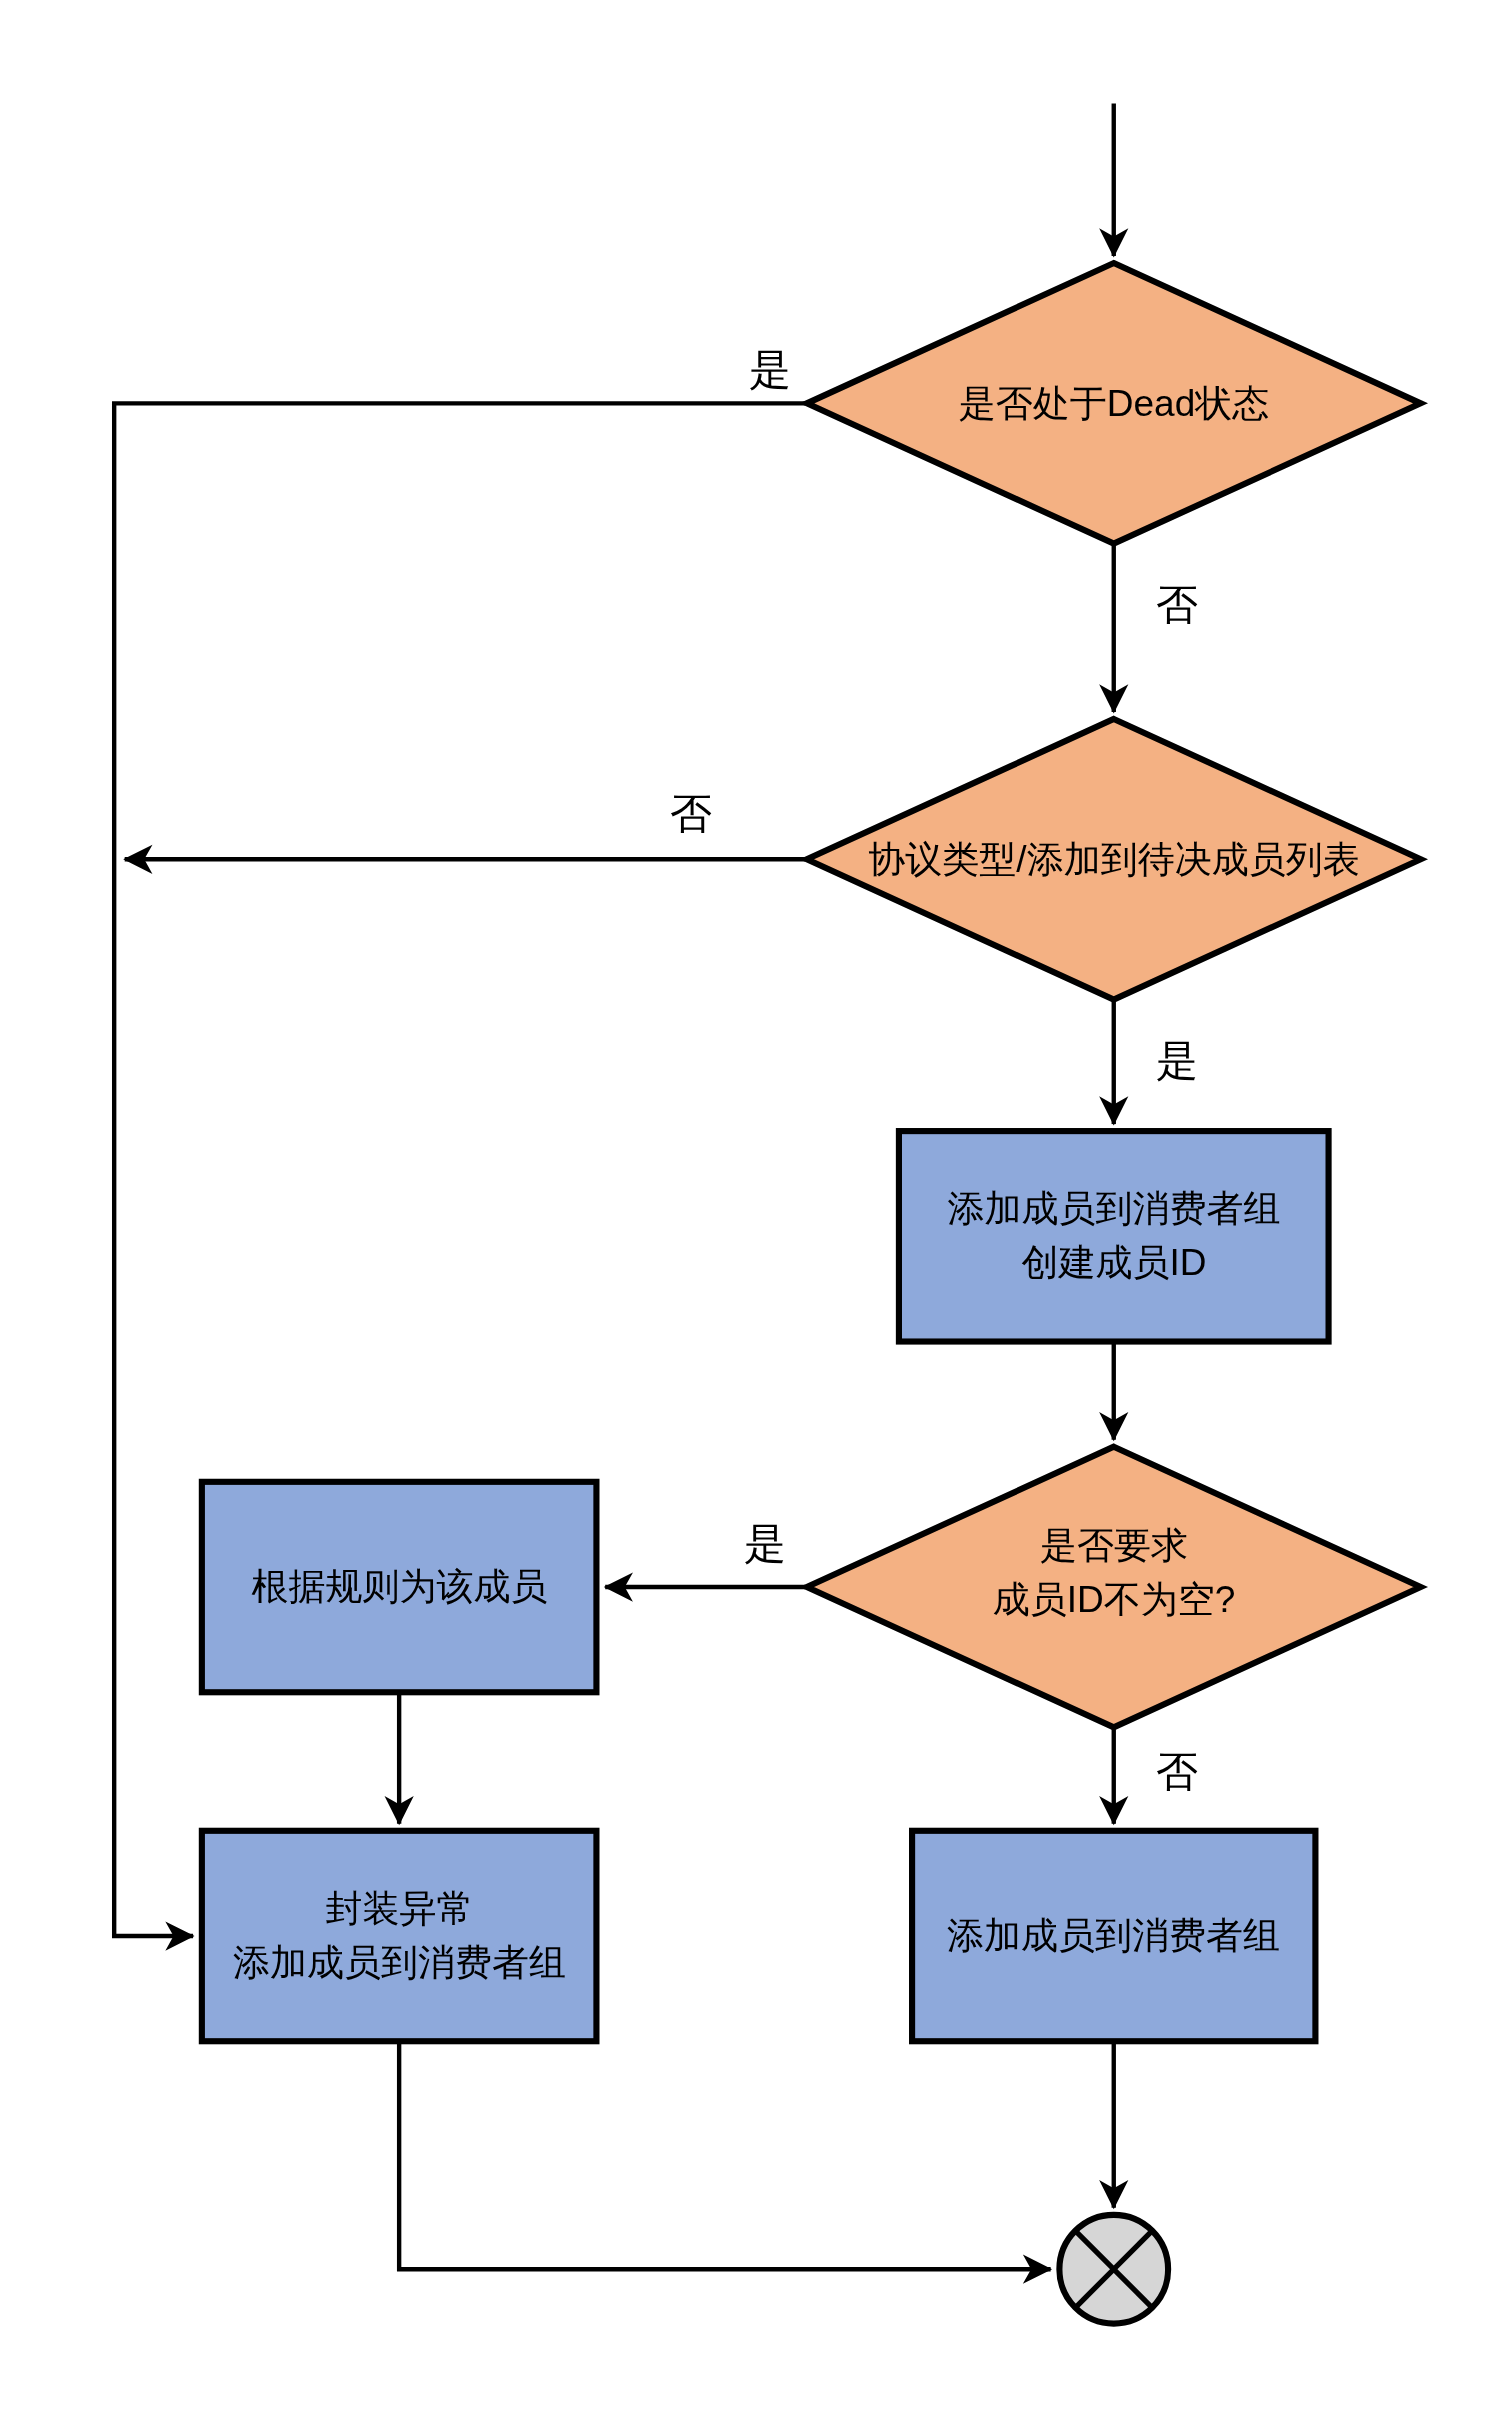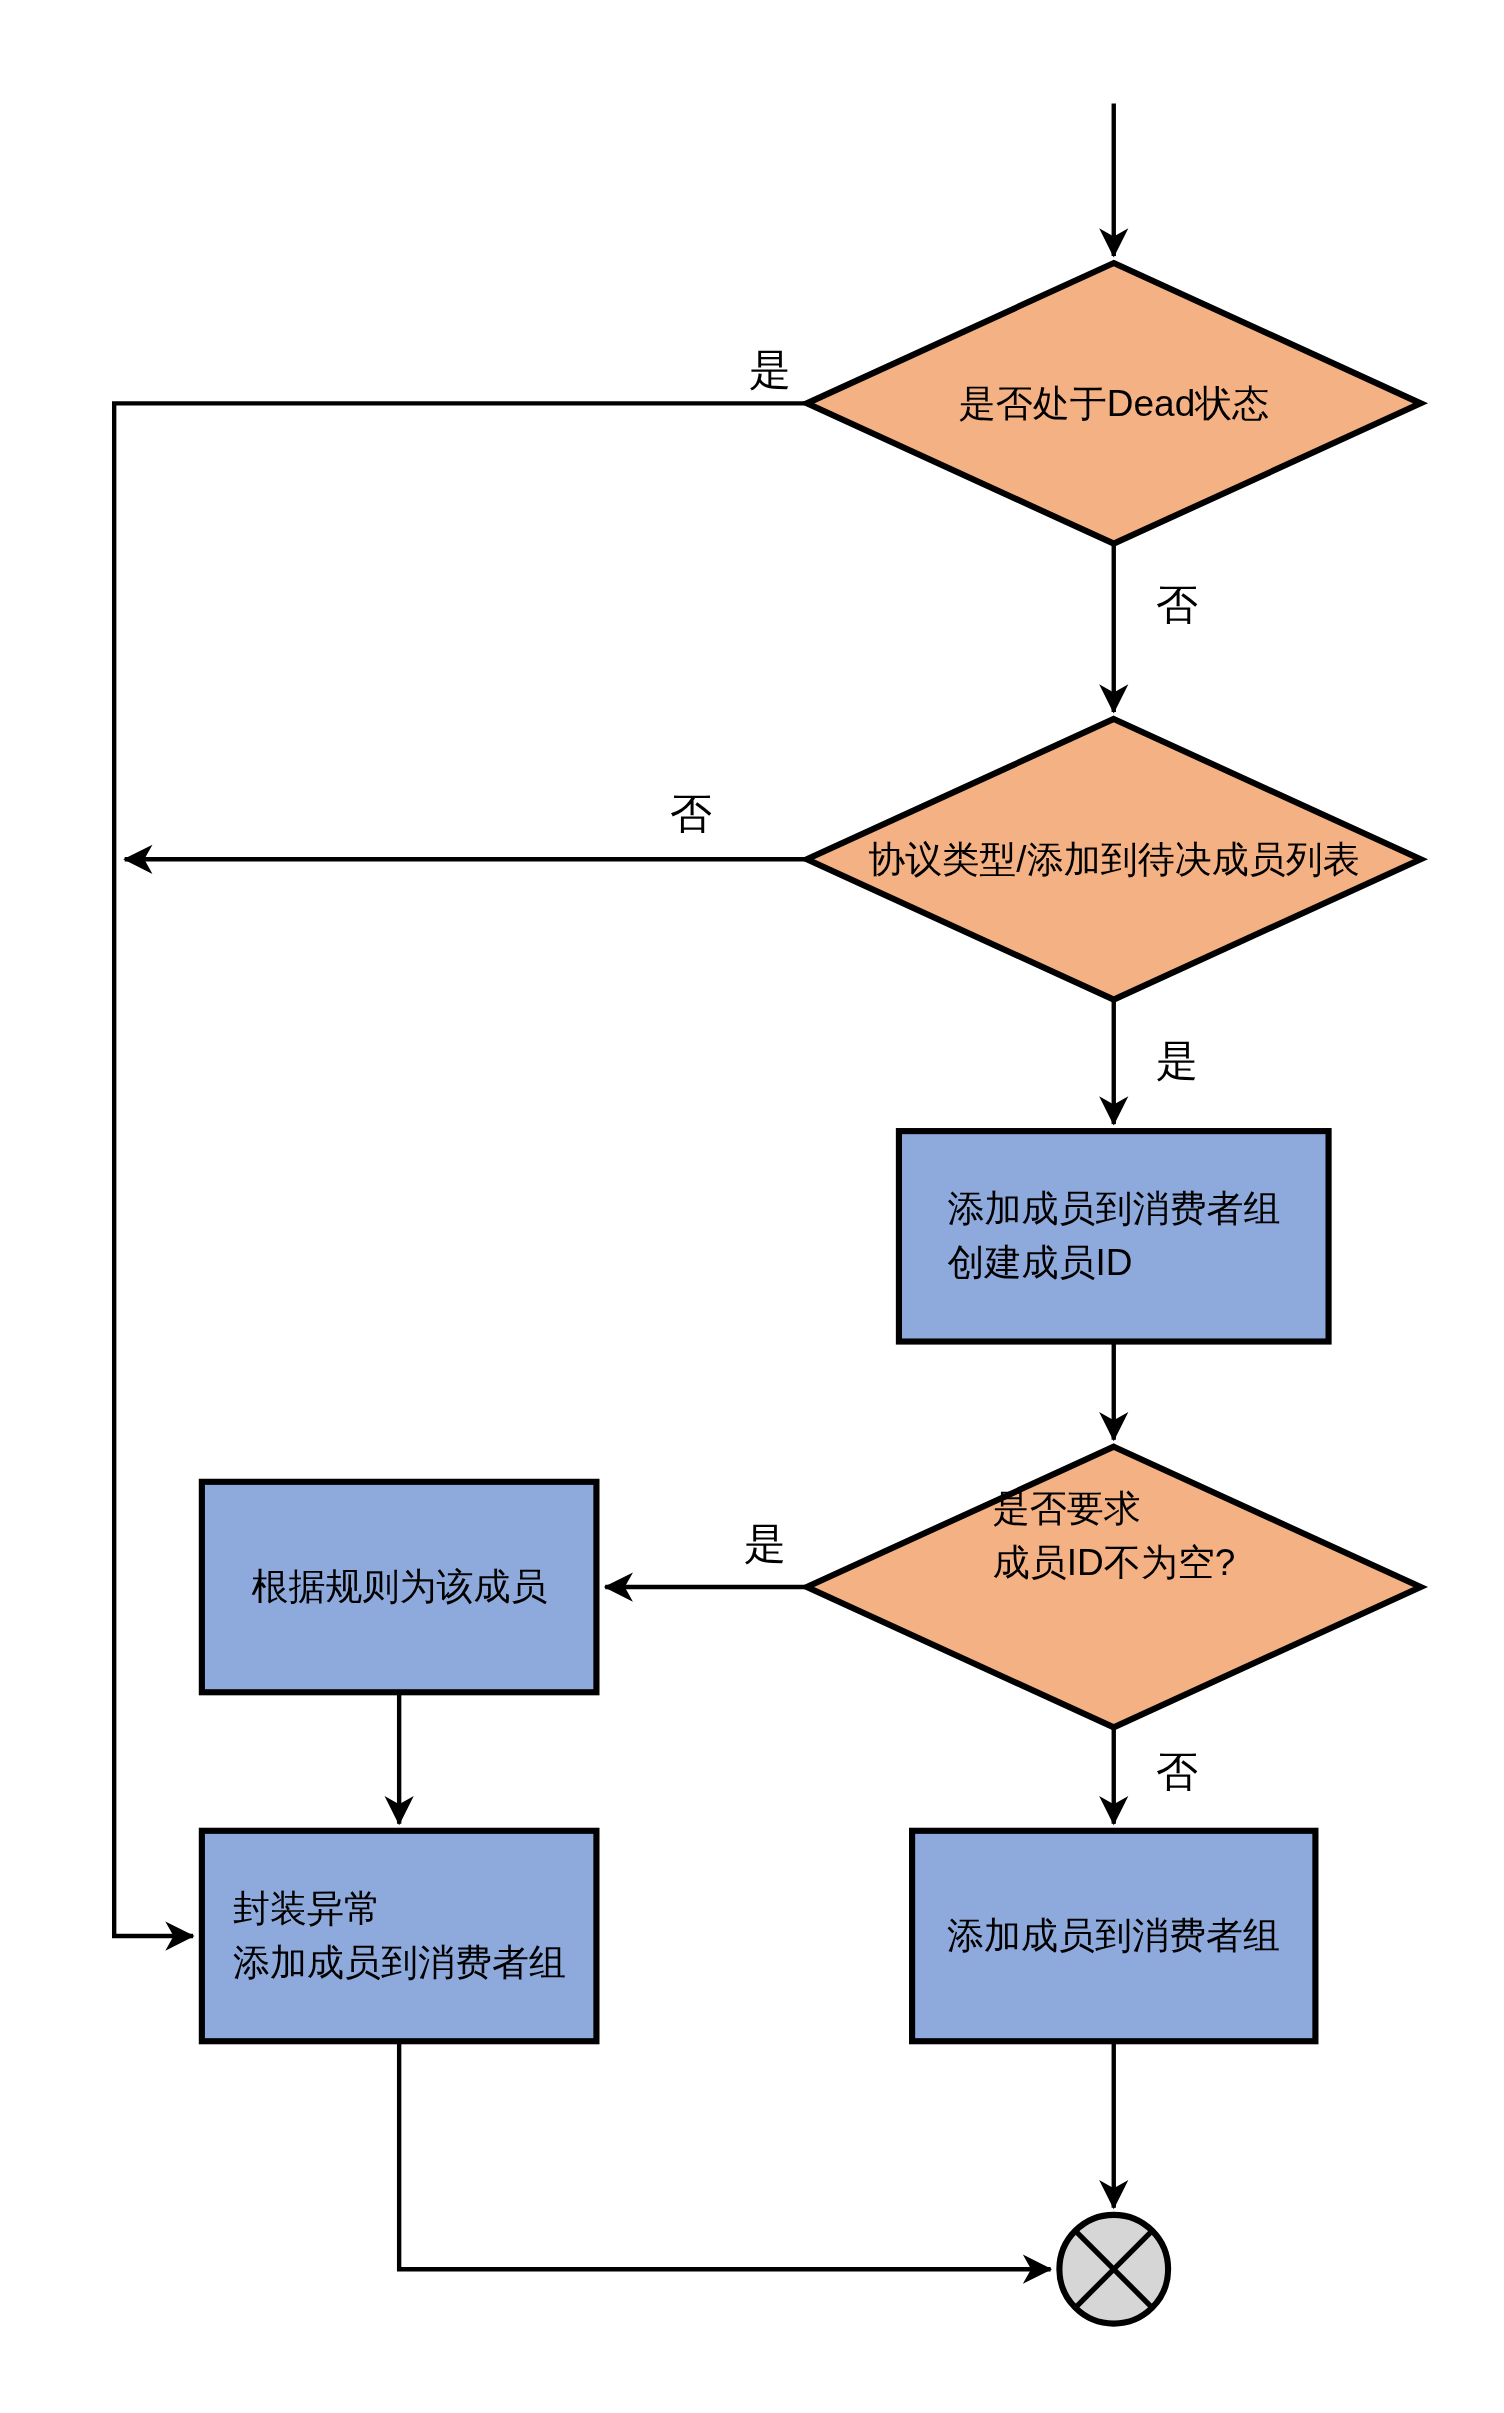--- a/index.html
+++ b/index.html
@@ -29,6 +29,7 @@
     display:flex;
     align-items:center;
     justify-content:center;
+    text-align:center;
     white-space:pre-line;
     font-size:37px;
     line-height:1.45;

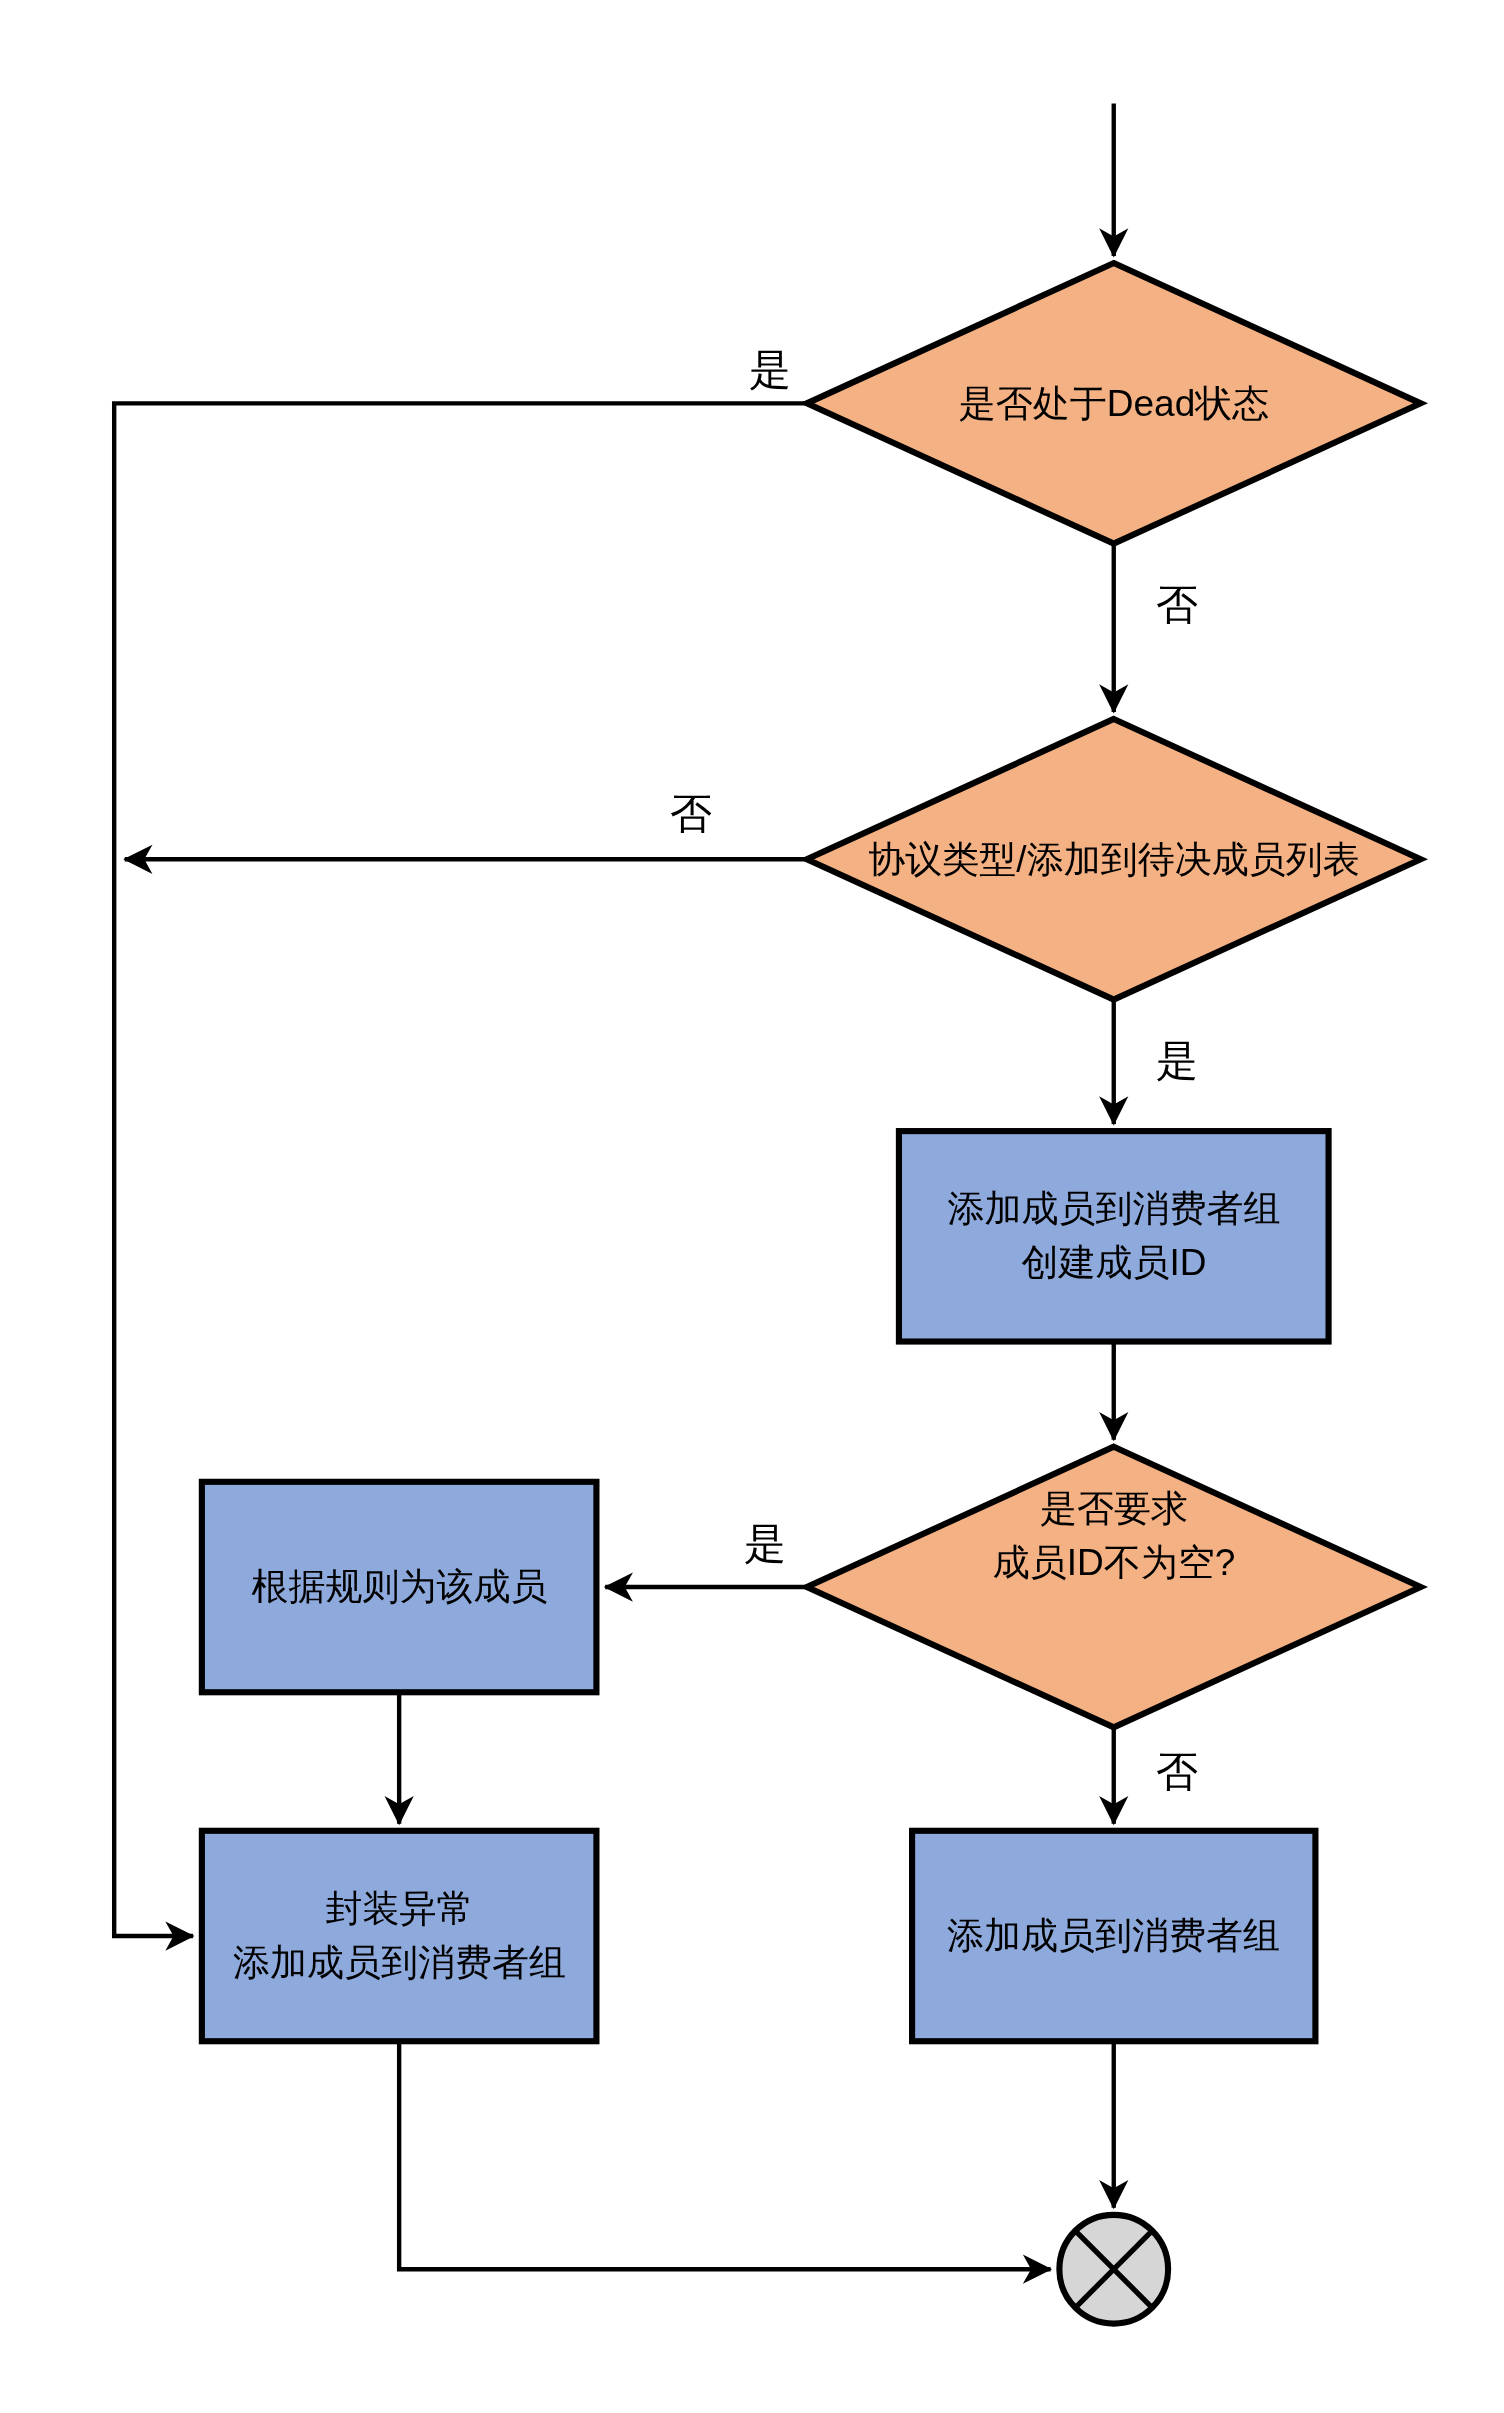--- a/index.html
+++ b/index.html
@@ -88,7 +88,7 @@
   <div class="node-label" style="left:785px;top:719px;width:658px;height:281px;">协议类型/添加到待决成员列表</div>
   <div class="node-label" style="left:899px;top:1131px;width:430px;height:210px;">添加成员到消费者组
 创建成员ID</div>
-  <div class="node-label" style="left:807px;top:1395px;width:614px;height:281px;">是否要求
+  <div class="node-label" style="left:807px;top:1432px;width:614px;height:281px;">是否要求
 成员ID不为空?</div>
   <div class="node-label" style="left:202px;top:1482px;width:395px;height:210px;">根据规则为该成员</div>
   <div class="node-label" style="left:202px;top:1831px;width:395px;height:210px;">封装异常

